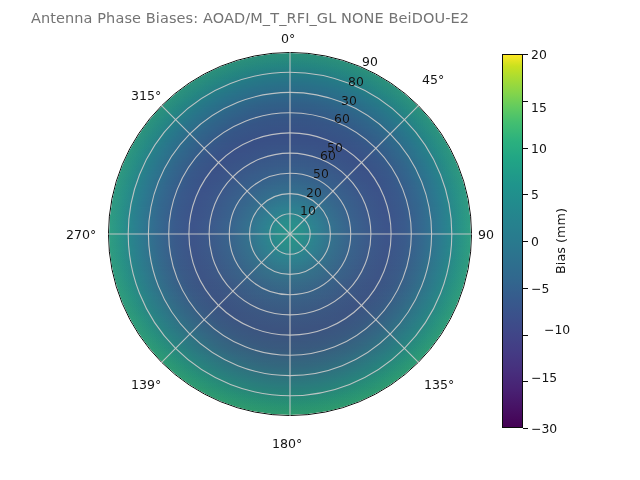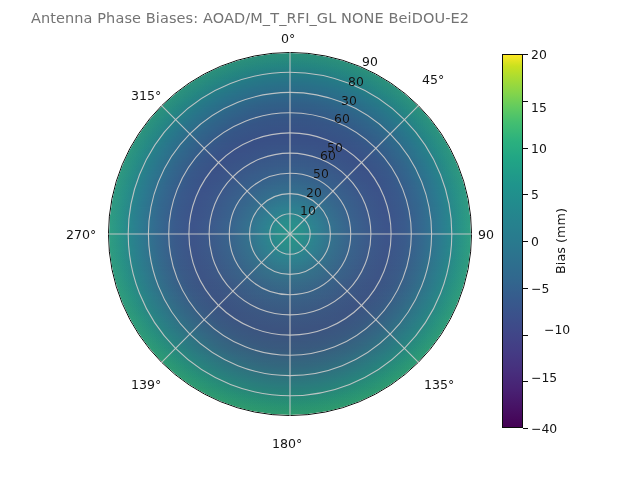--- a/index.html
+++ b/index.html
@@ -271,7 +271,7 @@
     <div class="cb-ticklabel" style="top:233.8px;">−5</div>
     <div class="cb-ticklabel" style="top:275px;margin-left:13px;">−10</div>
     <div class="cb-ticklabel" style="top:311px;margin-top:12px;">−15</div>
-    <div class="cb-ticklabel" style="top:374px;">−40</div>
+    <div class="cb-ticklabel" style="top:374px;">−30</div>
   </div>
 
   <div id="colorbar-label">Bias (mm)</div>

